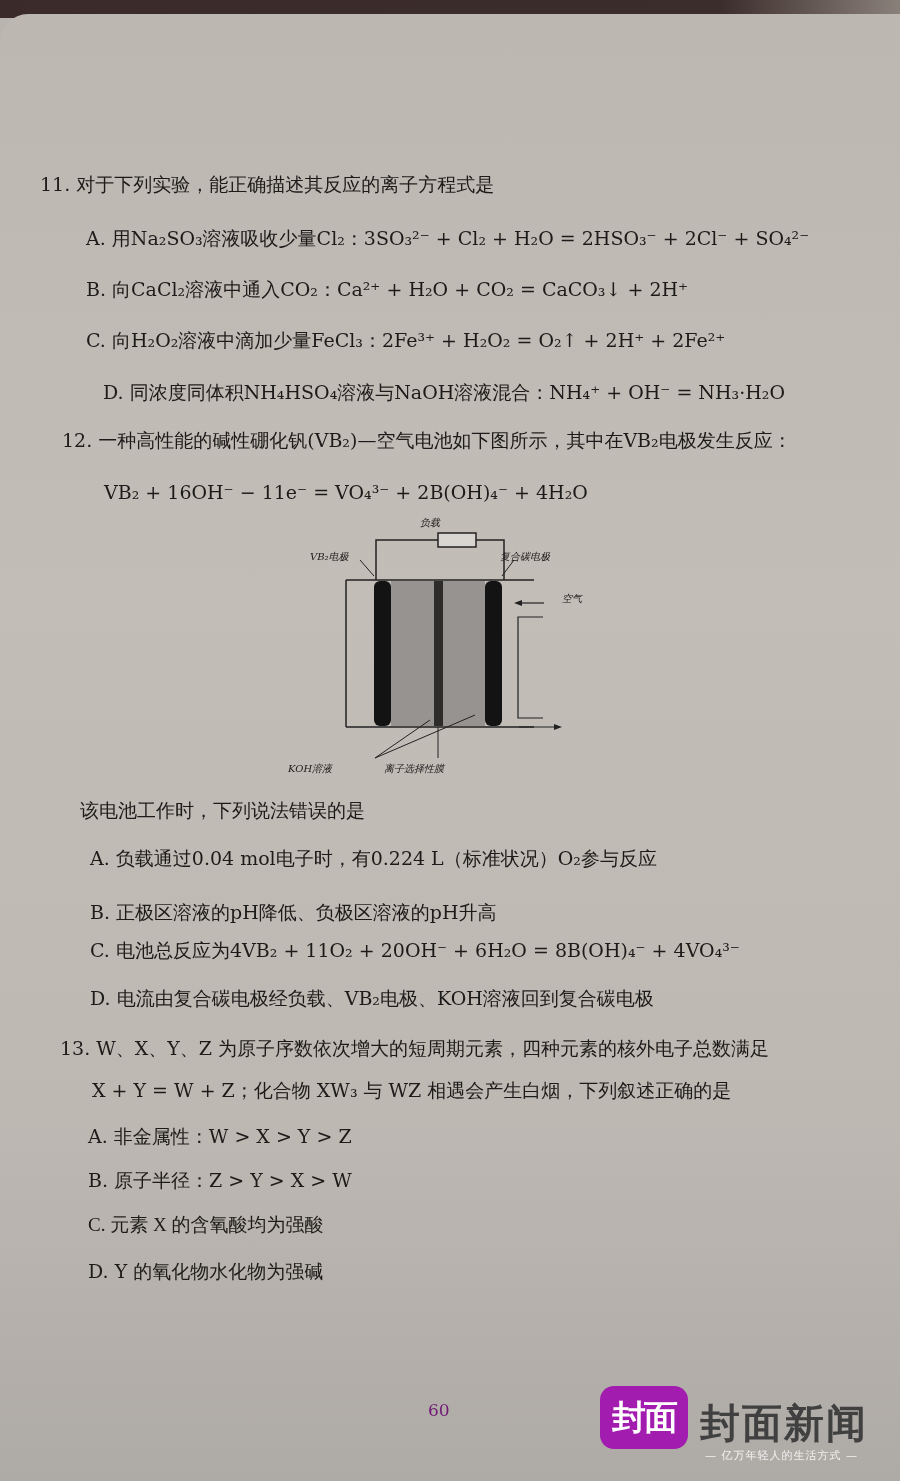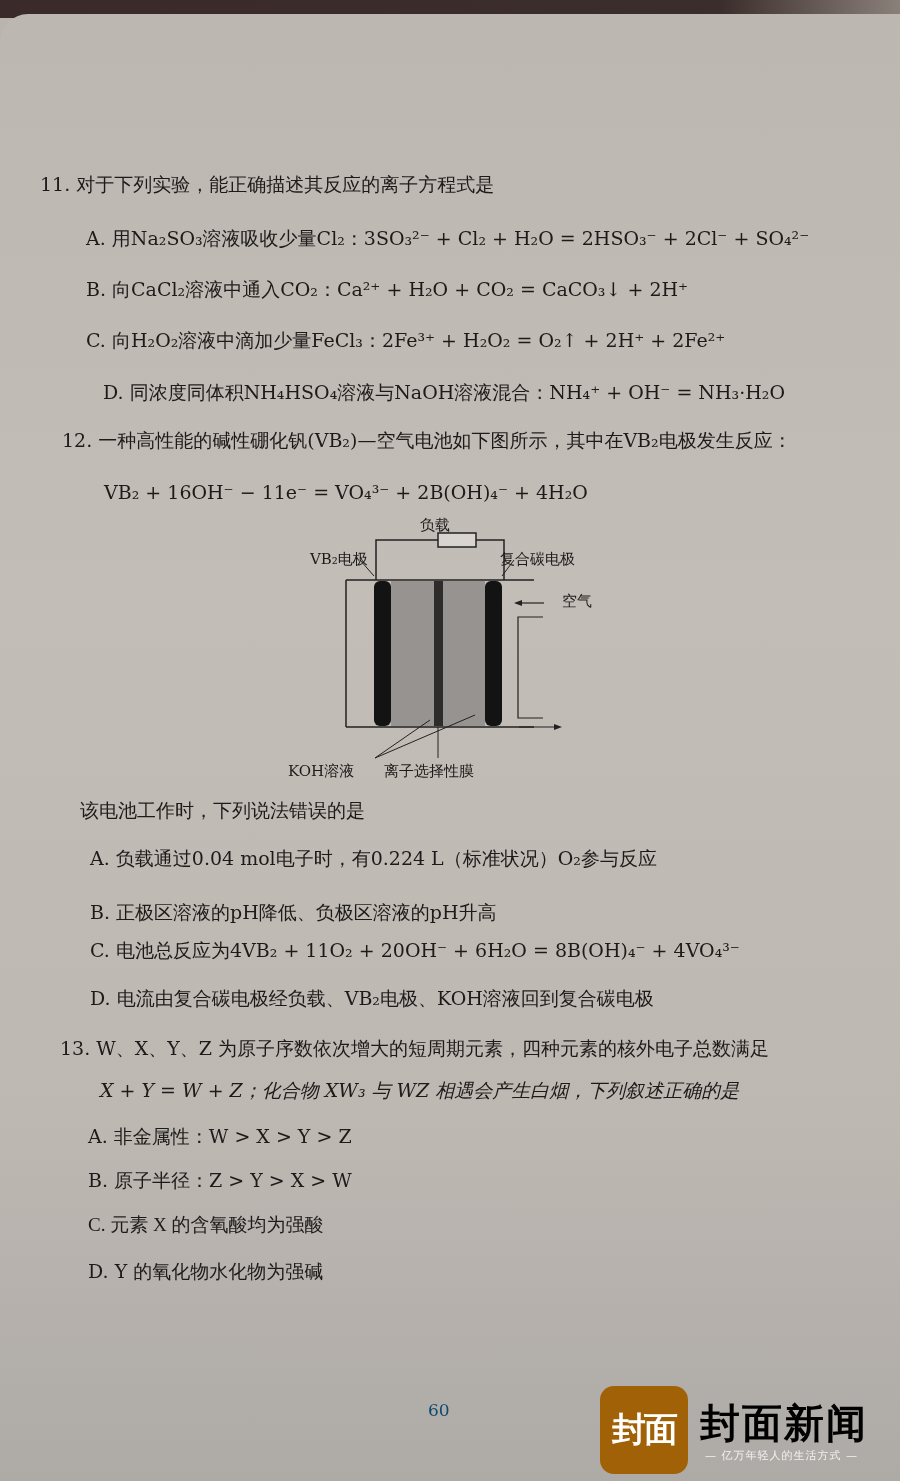--- a/index.html
+++ b/index.html
@@ -20,7 +20,7 @@
   }
   .line { position:absolute; white-space:nowrap; font-size:19px; line-height:24px; }
   .diagram { position:absolute; left:300px; top:520px; width:320px; height:265px; }
-  .diag-label { position:absolute; font-size:15px; white-space:nowrap; }
+  .diag-label { position:absolute; font-size:10px; white-space:nowrap;font-style:italic; }
   .pagenum { position:absolute; left:428px; top:1400px; font-size:17px; color:#0c4a6e; }
   .logo-box {
     position:absolute; left:600px; top:1386px; width:88px; height:88px;

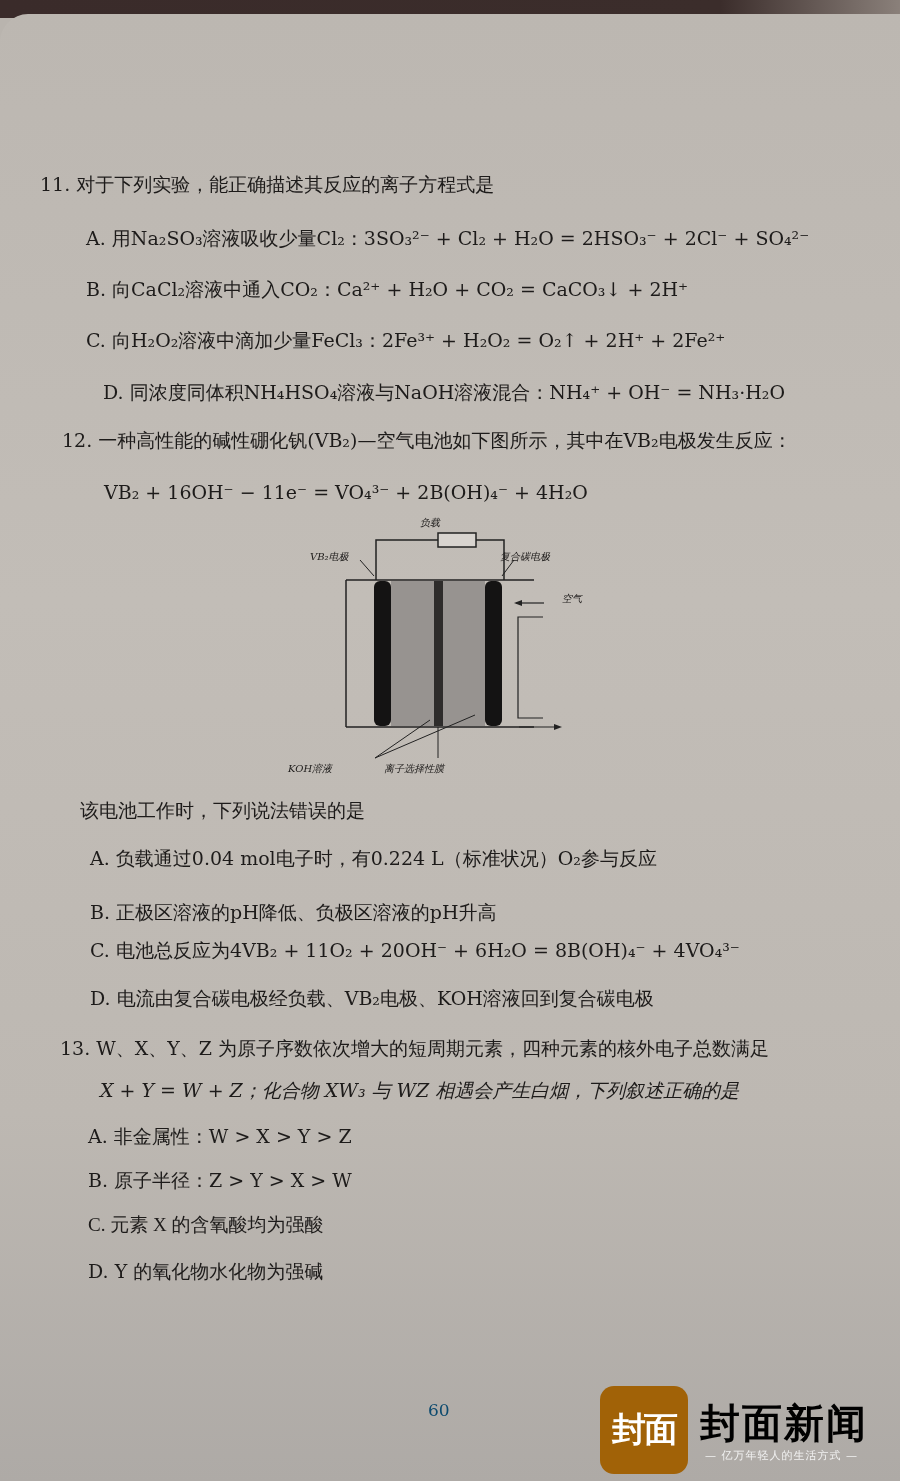--- a/index.html
+++ b/index.html
@@ -125,7 +125,7 @@
   <span>13.</span>
   <span>W、X、Y、Z 为原子序数依次增大的短周期元素，四种元素的核外电子总数满足</span>
 </div>
-<div class="line" style="left:100px;top:1078px;font-style:italic;">X + Y = W + Z；化合物 XW₃ 与 WZ 相遇会产生白烟，下列叙述正确的是</div>
+<div class="line" style="left:92px;top:1078px;">X + Y = W + Z；化合物 XW₃ 与 WZ 相遇会产生白烟，下列叙述正确的是</div>
 <div class="line" style="left:88px;top:1124px;text-align:right;">
   <span>A.</span>
   <span>非金属性：W &gt; X &gt; Y &gt; Z</span>

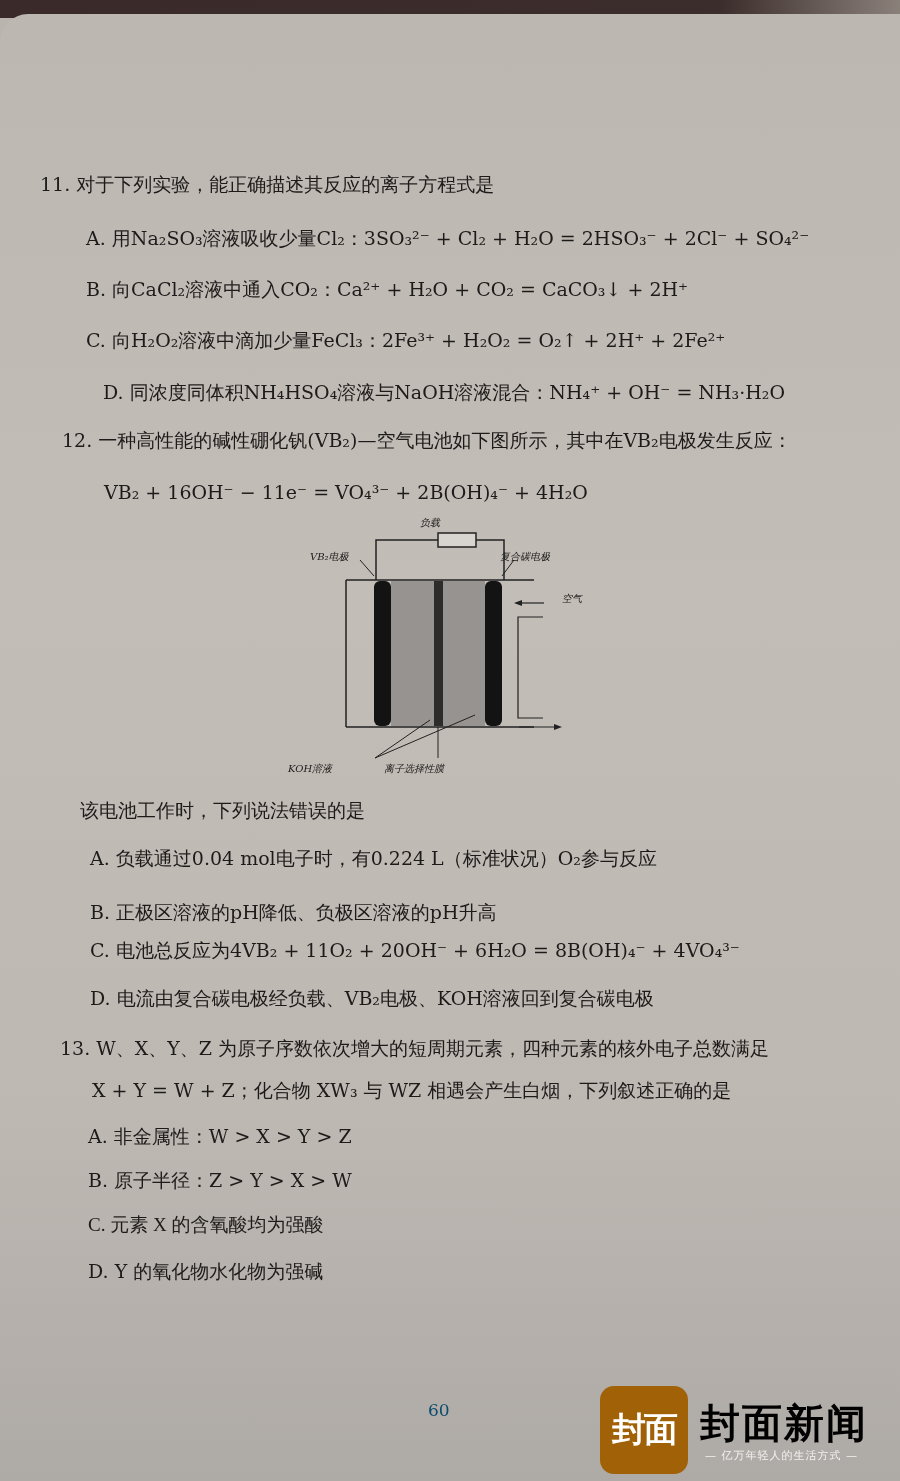--- a/index.html
+++ b/index.html
@@ -21,7 +21,7 @@
   .line { position:absolute; white-space:nowrap; font-size:19px; line-height:24px; }
   .diagram { position:absolute; left:300px; top:520px; width:320px; height:265px; }
   .diag-label { position:absolute; font-size:10px; white-space:nowrap;font-style:italic; }
-  .pagenum { position:absolute; left:428px; top:1400px; font-size:17px; color:#0c4a6e; }
+  .pagenum { position:absolute; left:428px; top:1400px; font-size:17px; color:#701a75; }
   .logo-box {
     position:absolute; left:600px; top:1386px; width:88px; height:88px;
     background:#a16207; border-radius:14px;

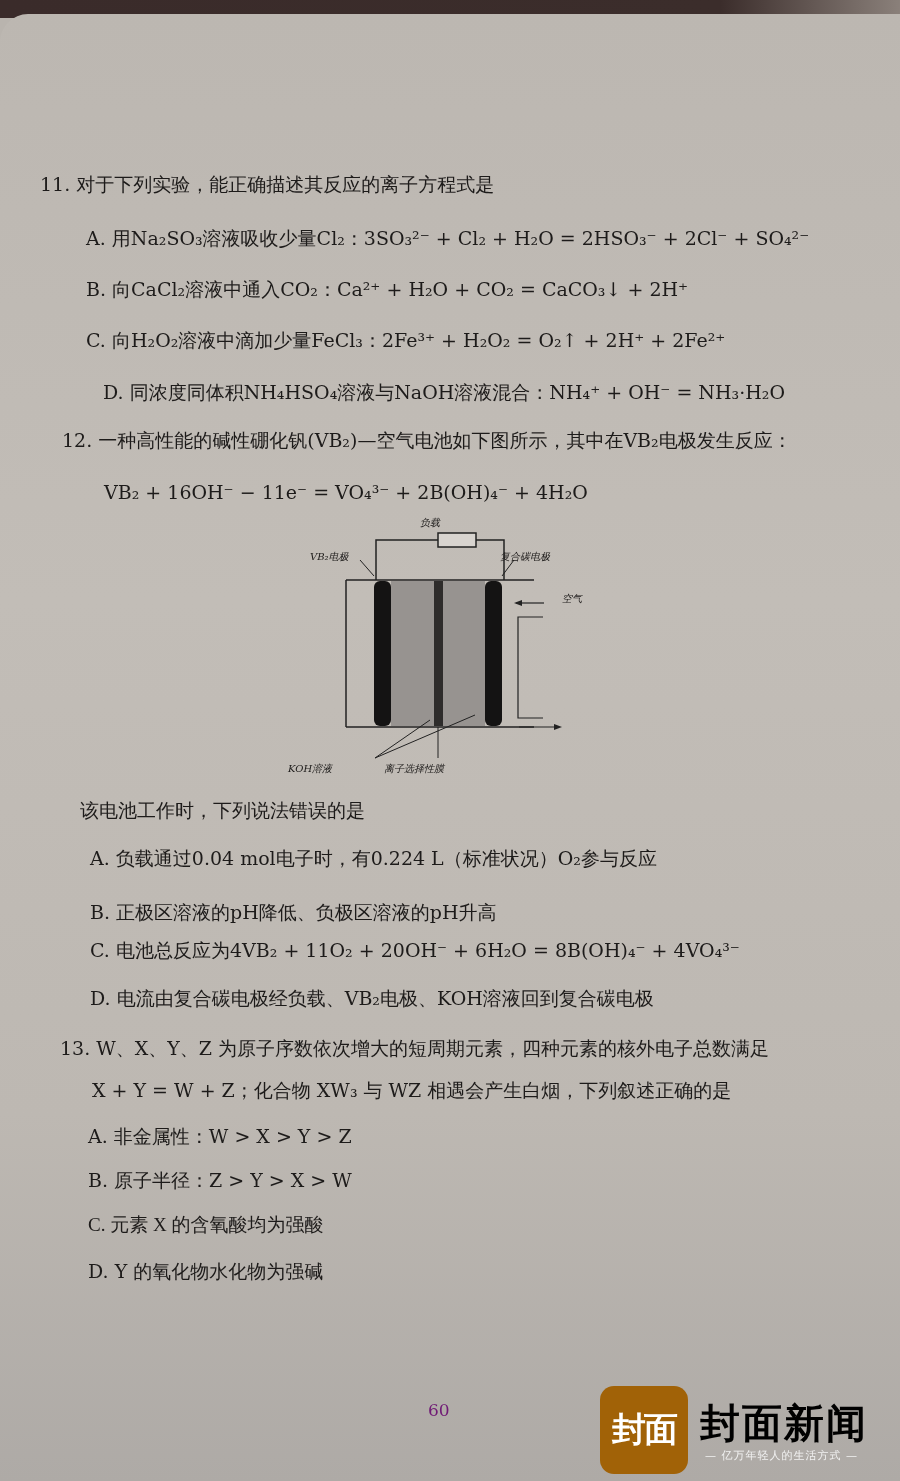--- a/index.html
+++ b/index.html
@@ -23,8 +23,8 @@
   .diag-label { position:absolute; font-size:10px; white-space:nowrap;font-style:italic; }
   .pagenum { position:absolute; left:428px; top:1400px; font-size:17px; color:#701a75; }
   .logo-box {
-    position:absolute; left:600px; top:1386px; width:88px; height:88px;
-    background:#a16207; border-radius:14px;
+    position:absolute; left:600px; top:1386px; width:88px; height:63px;
+    background:#a21caf; border-radius:14px;
     display:flex; align-items:center; justify-content:center;
     color:#fff; font-size:34px; font-weight:bold; letter-spacing:-2px;
   }

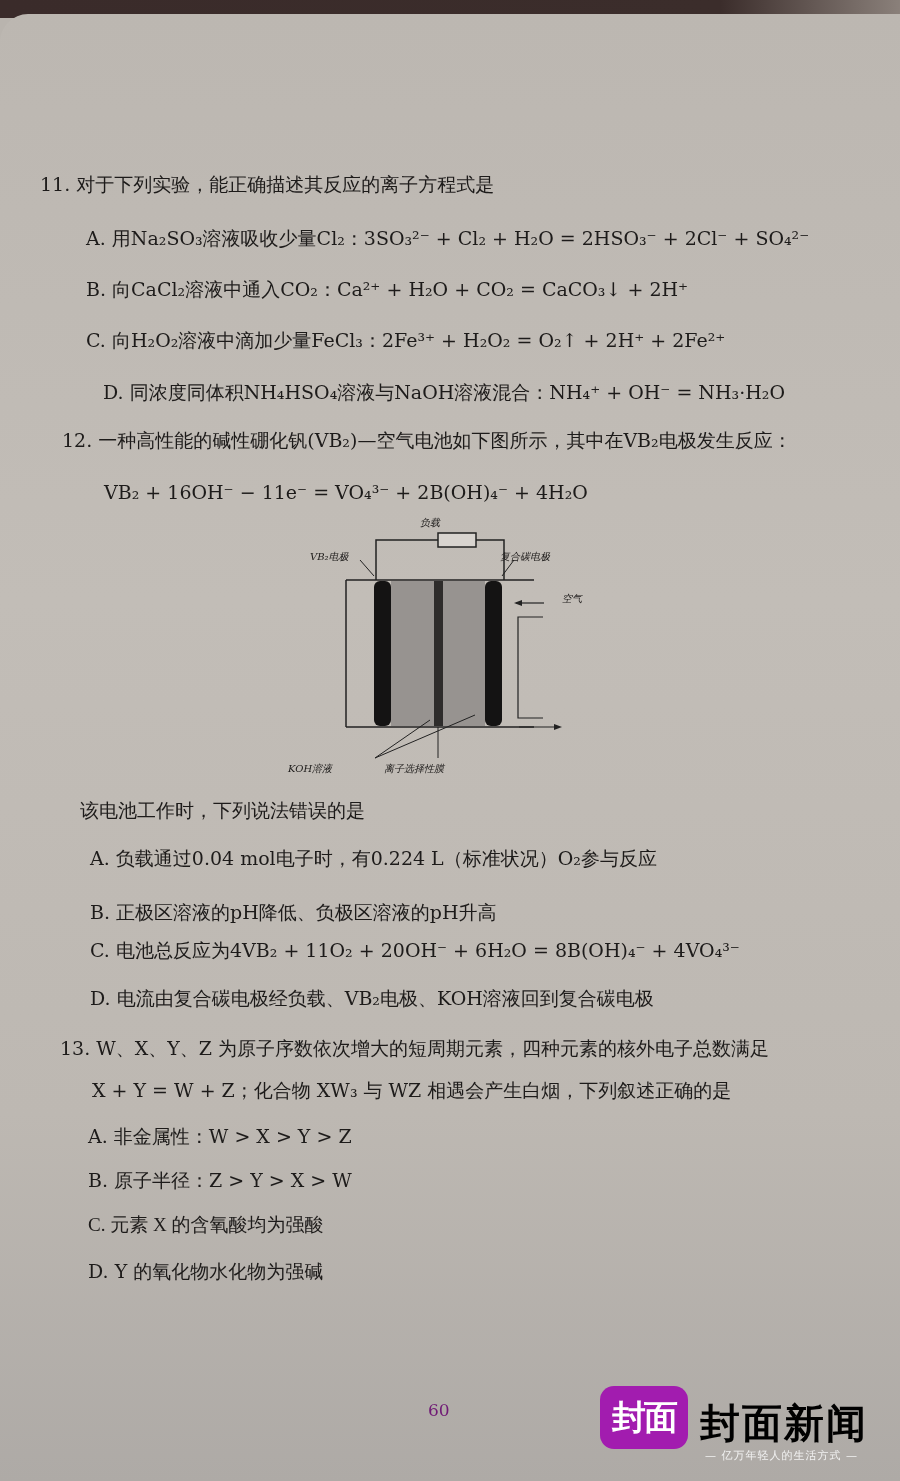--- a/index.html
+++ b/index.html
@@ -28,7 +28,7 @@
     display:flex; align-items:center; justify-content:center;
     color:#fff; font-size:34px; font-weight:bold; letter-spacing:-2px;
   }
-  .logo-title { position:absolute; left:700px; top:1396px; font-size:40px; font-weight:bold; color:#000000; letter-spacing:2px; }
+  .logo-title { position:absolute; left:700px; top:1396px; font-size:40px; font-weight:bold; color:#404040; letter-spacing:2px; }
   .logo-sub { position:absolute; left:705px; top:1448px; font-size:11px; color:#f2f2f2; letter-spacing:1px; }
 </style>
 </head>

